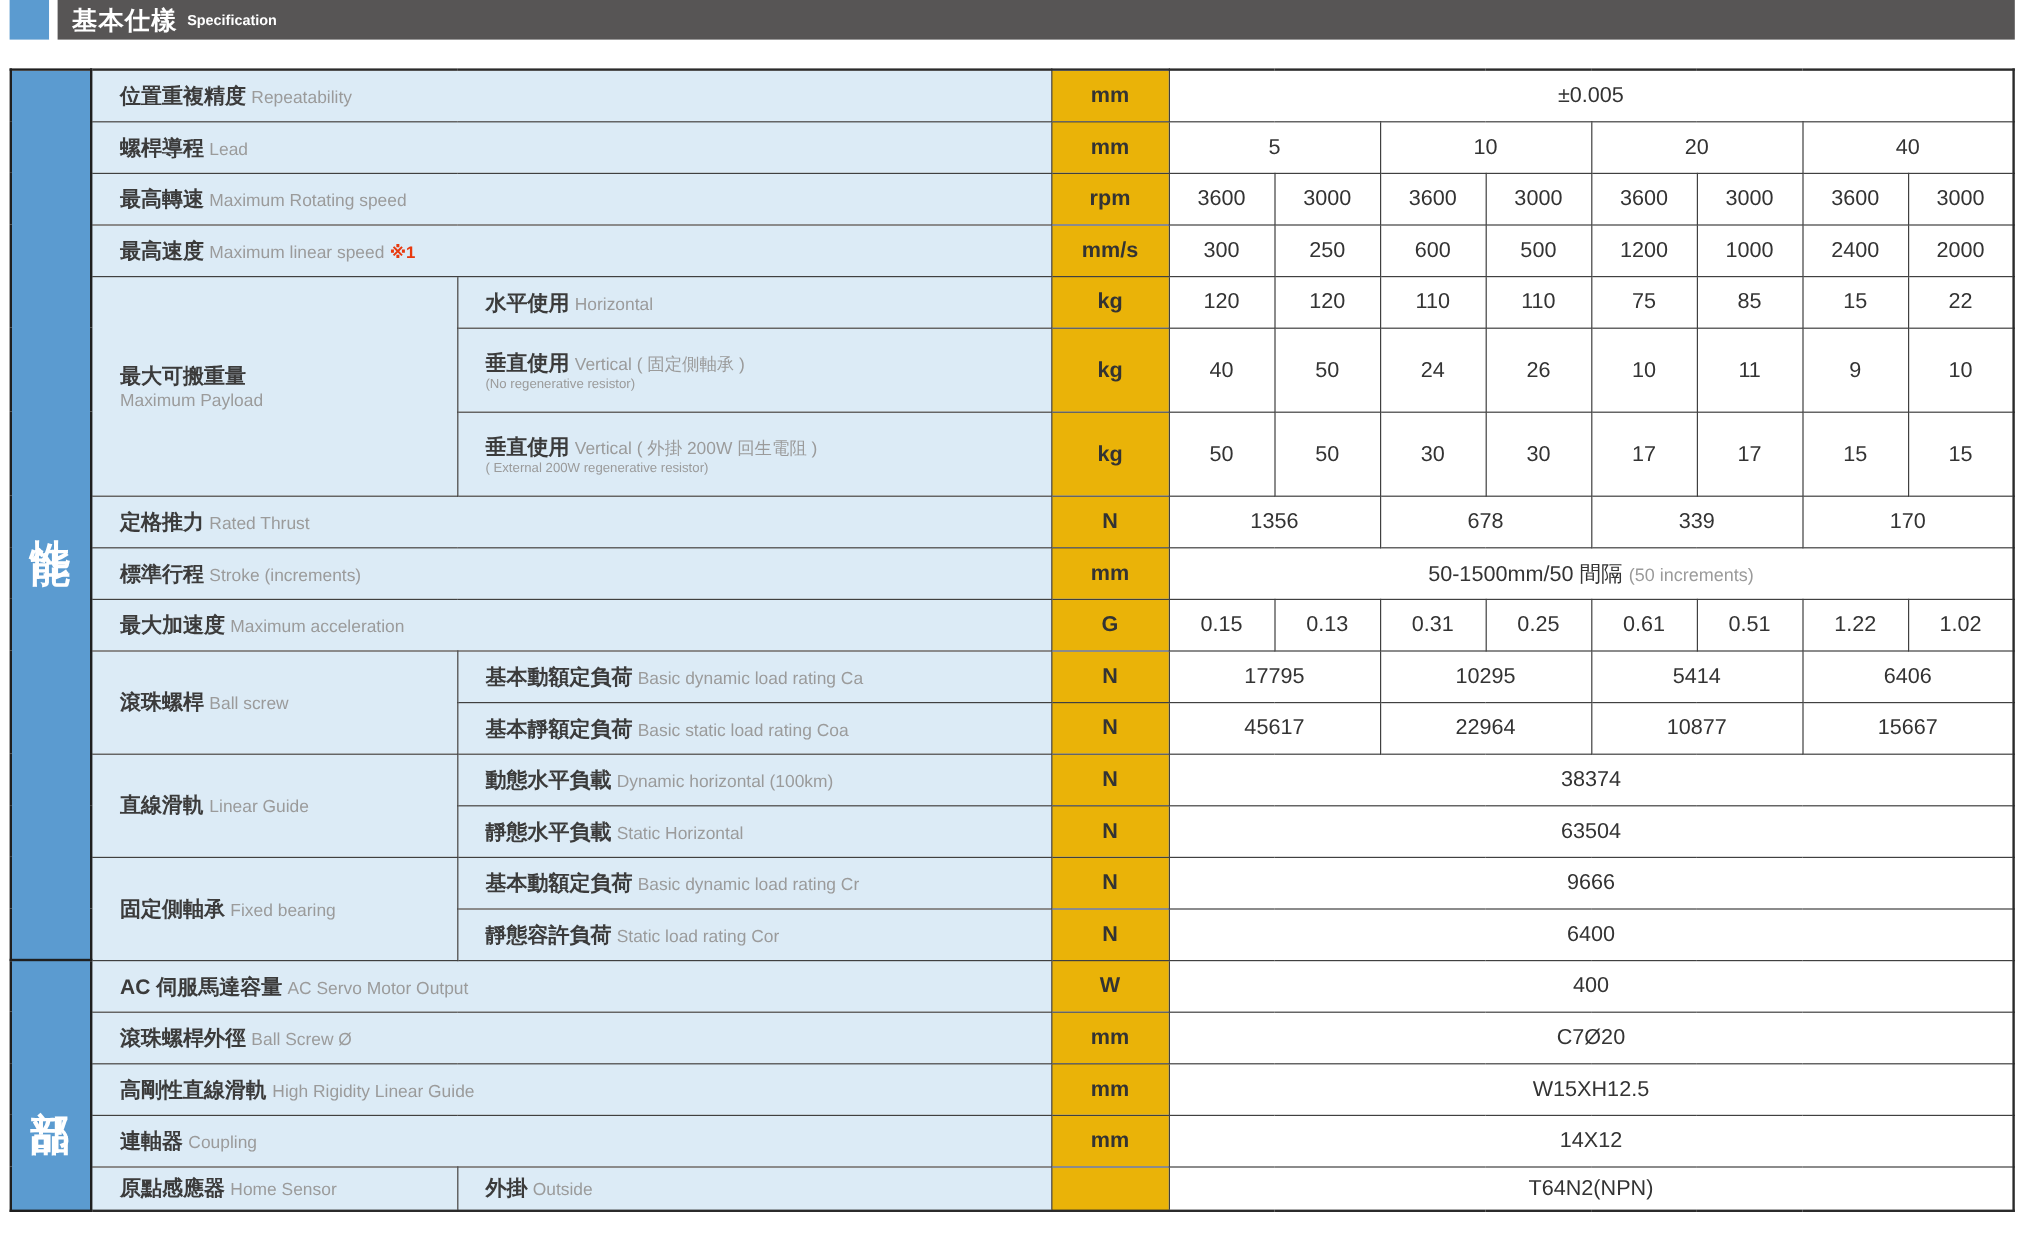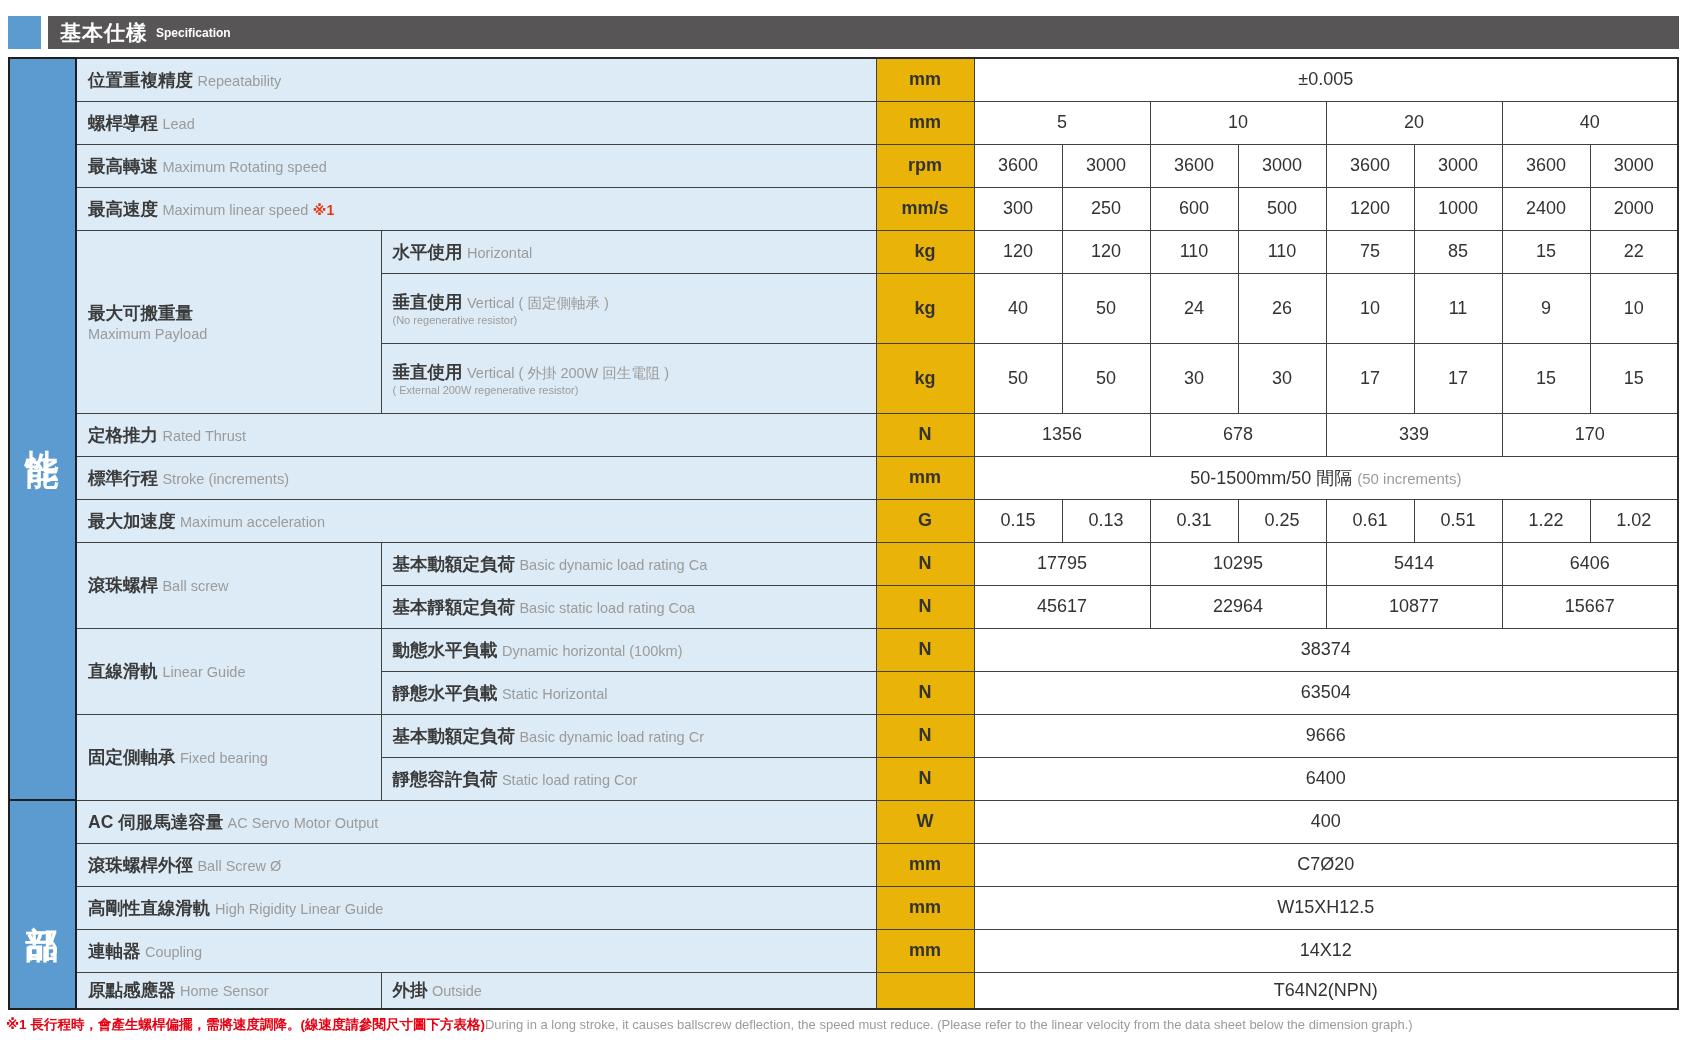--- a/index.html
+++ b/index.html
@@ -8,7 +8,7 @@
   .page { position:relative; width:1685px; height:1043px; overflow:hidden; }
 
   
-  .titlebar { position:absolute; left:8px; top:16px; width:1671px; height:33px; display:flex; }
+  .titlebar { position:absolute; left:8px; top:0; width:1671px; height:33px; display:flex; }
   .title-square { width:33px; height:33px; background:#5b9bd0; flex:0 0 33px; }
   .title-gap { width:7px; flex:0 0 7px; background:#fff; }
   .title-bar { flex:1; background:#575555; color:#fff; display:flex; align-items:center; padding-left:12px; }

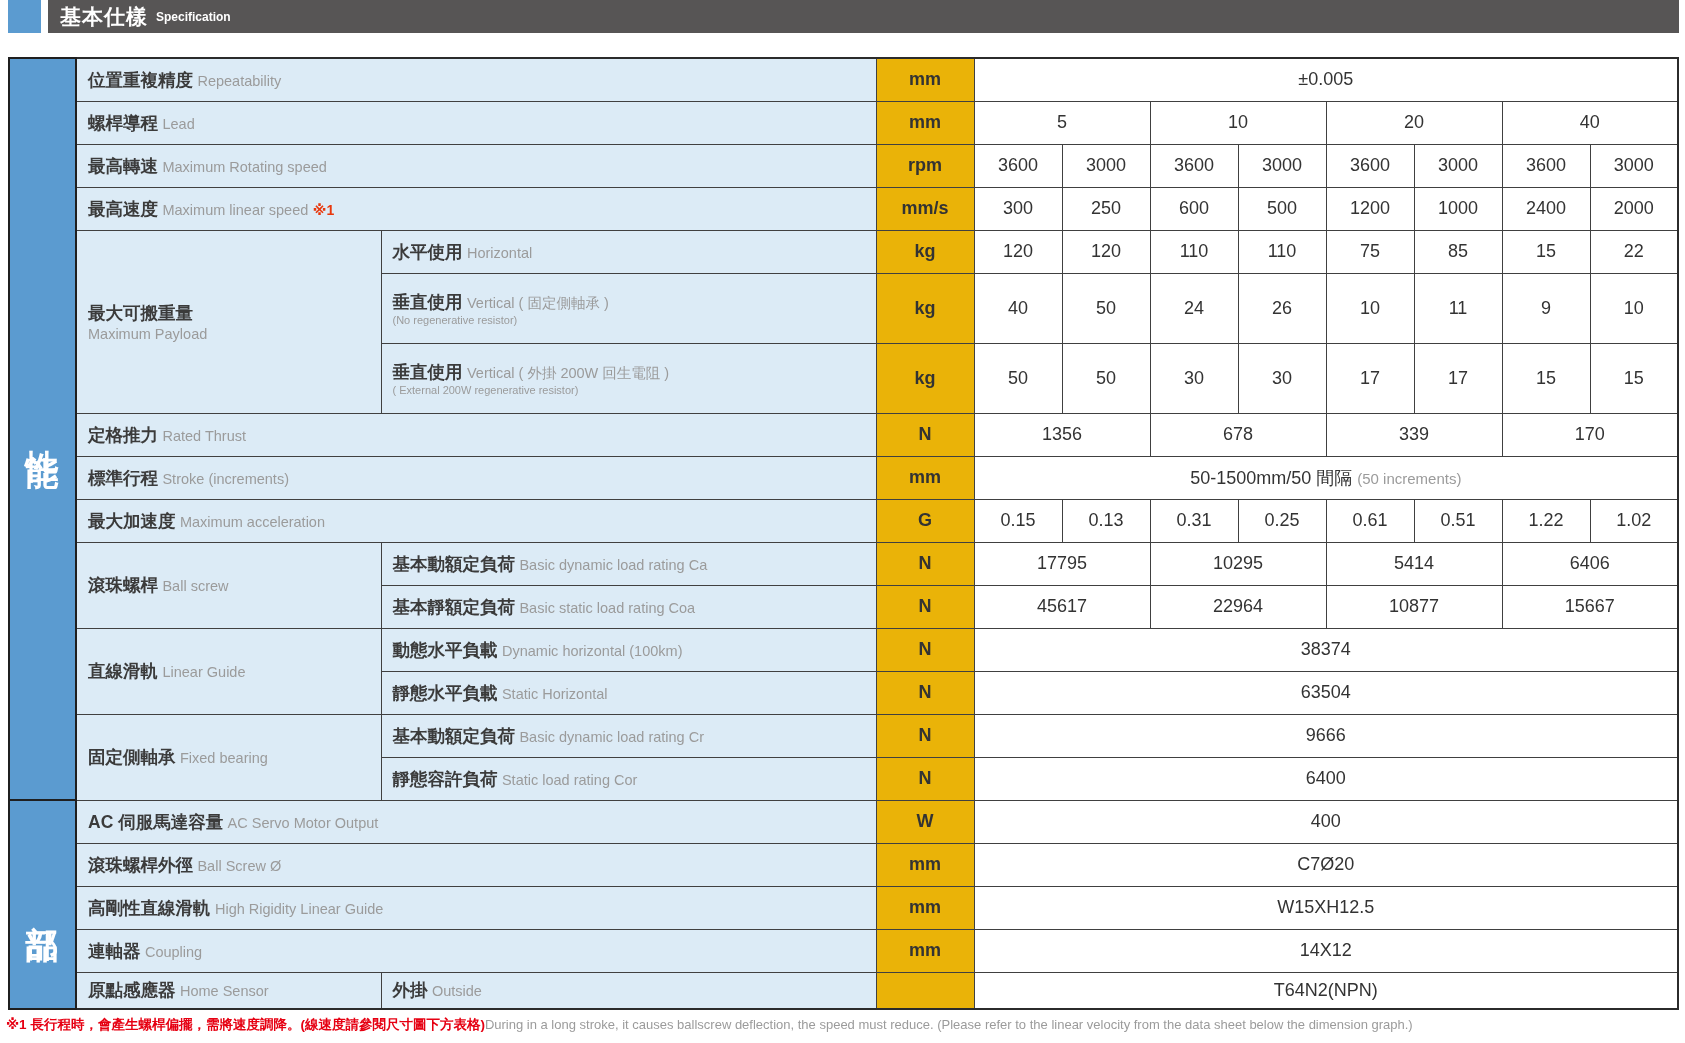--- a/index.html
+++ b/index.html
@@ -26,7 +26,7 @@
     font-size:33px; font-weight:bold; color:#fff; margin:0 auto; line-height:1;
     letter-spacing:6px; display:block; text-align:center; }
 
-  td.label { background:#dcebf6; text-align:left; padding:2px 6px 2px 11px; }
+  td.label { background:#dcebf6; text-align:left; padding:2px 6px 2px 23px; }
   td.unit  { background:#eab308; text-align:center; font-weight:bold; font-size:18px; color:#333; }
   td.val   { background:#fff; text-align:center; font-size:18px; color:#333; }
   .zh  { font-weight:bold; font-size:17.5px; color:#3b3b3b; }

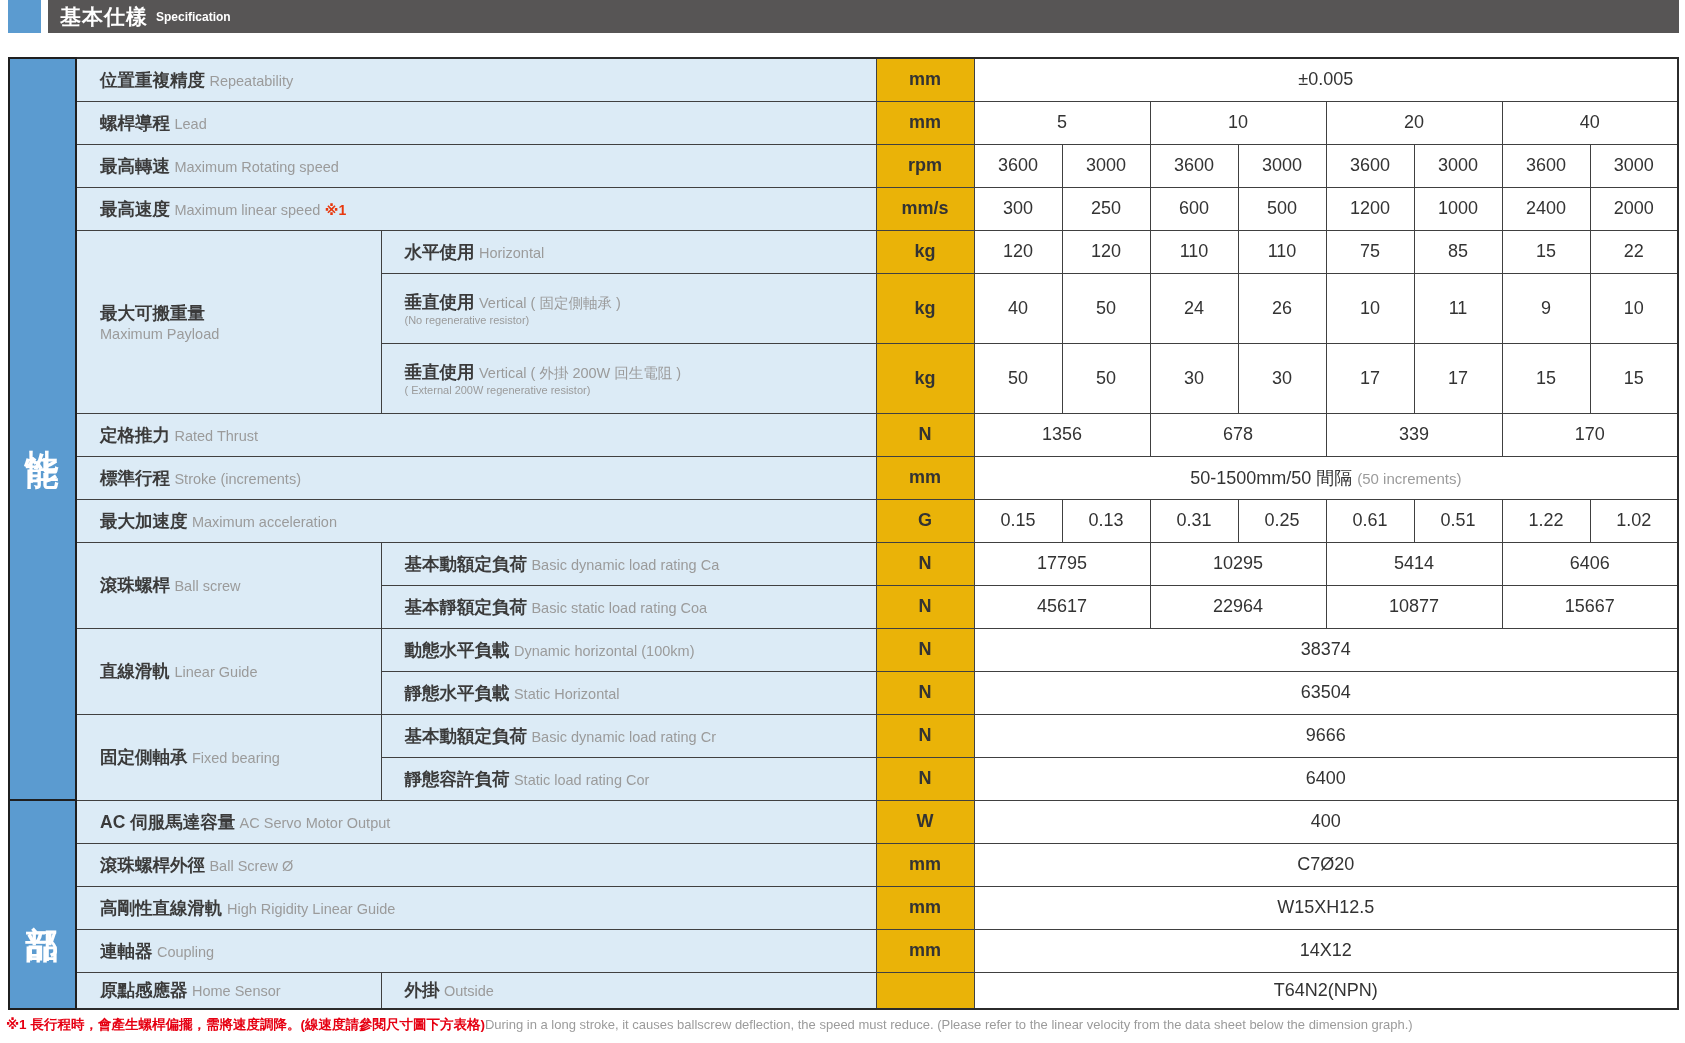--- a/index.html
+++ b/index.html
@@ -348,9 +348,6 @@
   </tbody>
     </table>
 
-  <div class="footnote">
-    <span class="fn-red">※1 長行程時，會產生螺桿偏擺，需將速度調降。(線速度請參閱尺寸圖下方表格)</span><span class="fn-gray">During in a long stroke, it causes ballscrew deflection, the speed must reduce. (Please refer to the linear velocity from the data sheet below the dimension graph.)</span>
-  </div>
 
 </div>
 

